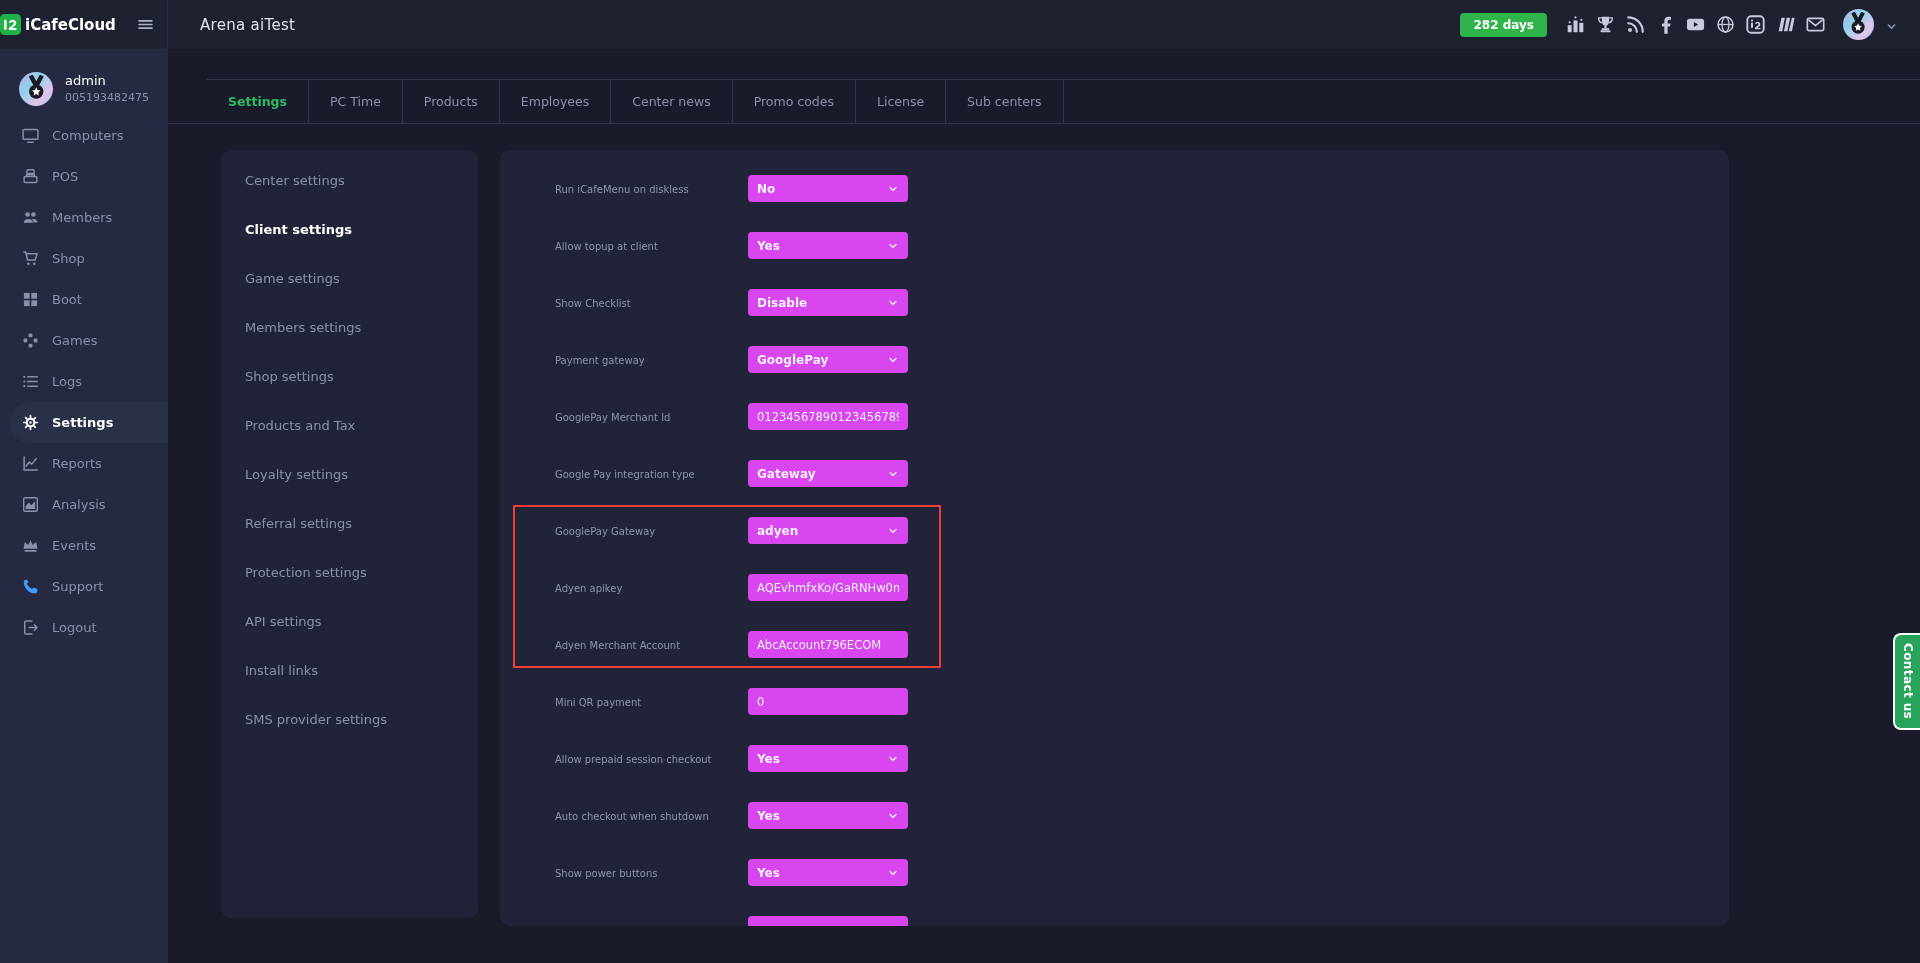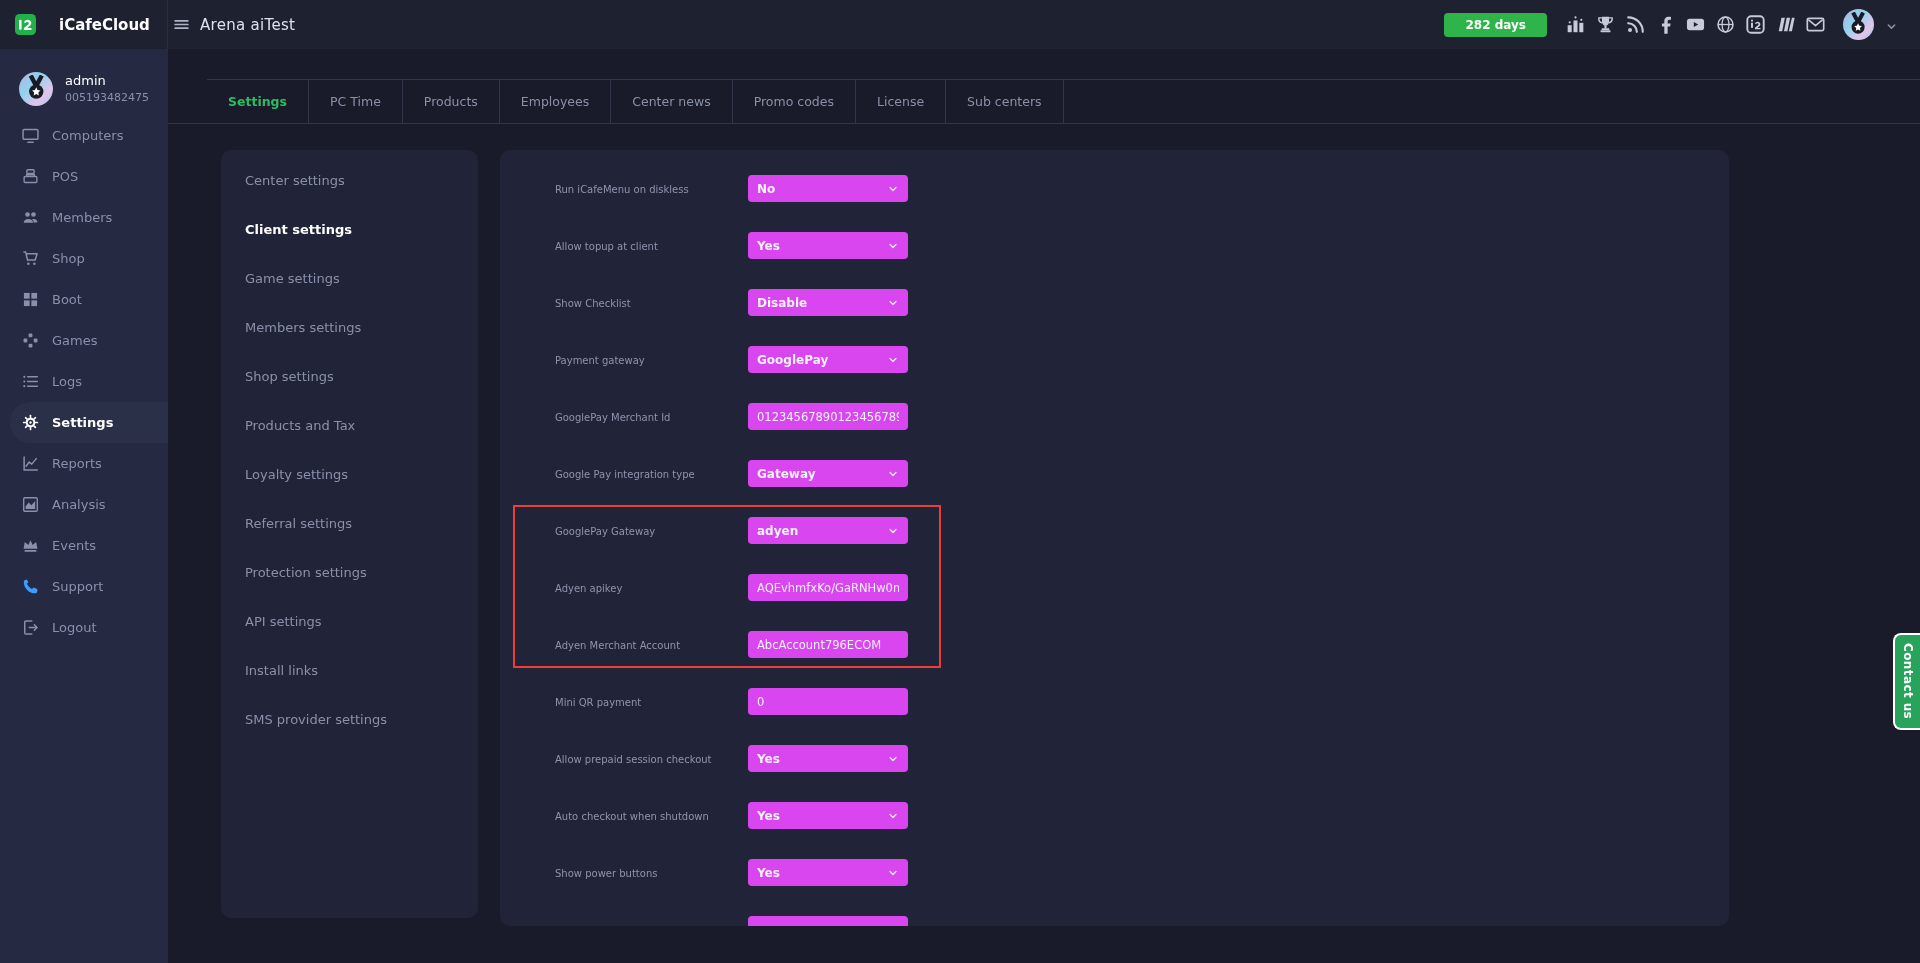--- a/index.html
+++ b/index.html
@@ -10,7 +10,7 @@
   }
   
   .topbar{position:absolute;top:0;left:0;right:0;height:49px;background:#1e2130;display:flex;align-items:center;z-index:6;}
-  .brand{width:168px;height:100%;display:flex;align-items:center;padding-left:15px;box-sizing:border-box;gap:23px;border-right:1px solid #2a2d40;}
+  .brand{width:168px;height:100%;display:flex;align-items:center;box-sizing:border-box;gap:4px;border-right:1px solid #2a2d40;}
   .logo-mark{width:21px;height:21px;flex:none;}
   .brand-name{font-size:15px;font-weight:600;color:#fff;white-space:nowrap;}
   .hamburger{margin-left:auto;margin-right:13px;width:17px;height:17px;color:#aeb2c6;cursor:pointer;flex:none;}

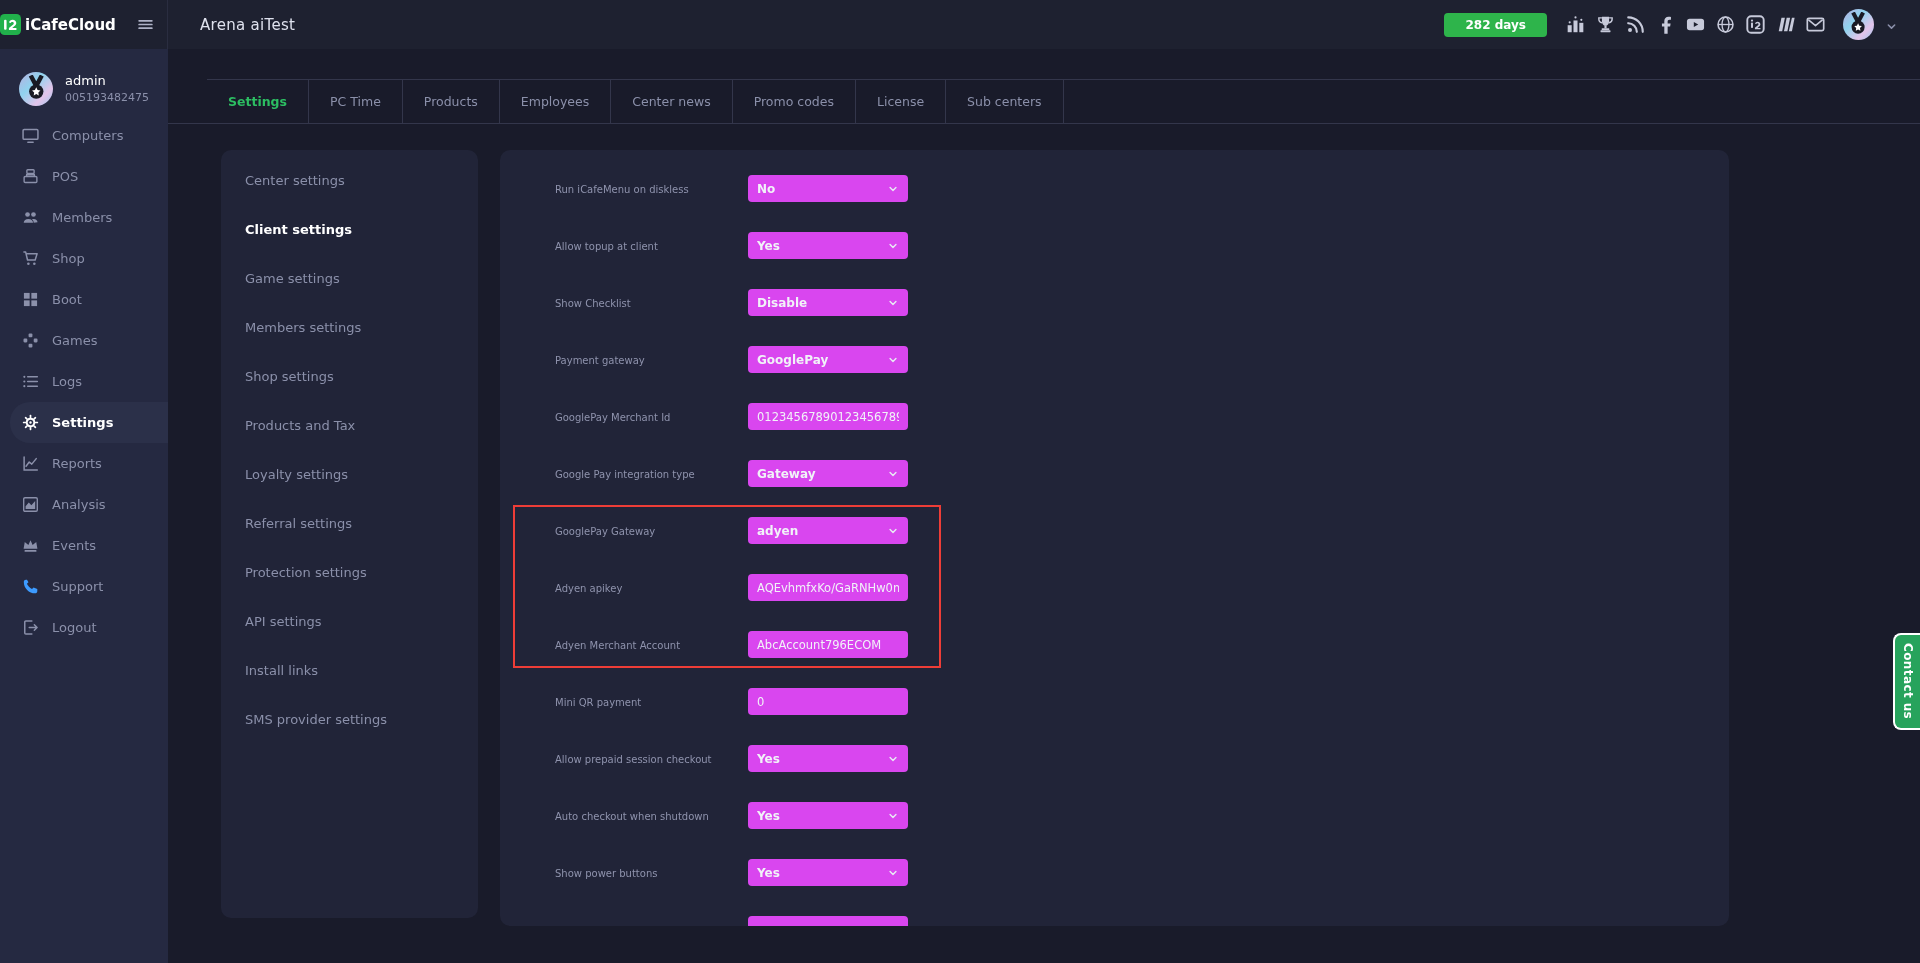--- a/index.html
+++ b/index.html
@@ -16,7 +16,7 @@
   .hamburger{margin-left:auto;margin-right:13px;width:17px;height:17px;color:#aeb2c6;cursor:pointer;flex:none;}
   .topbar-title{margin-left:32px;font-size:15px;color:#dfe2ee;letter-spacing:.3px;}
   .topbar-right{margin-left:auto;display:flex;align-items:center;gap:11px;padding-right:22px;}
-  .badge{background:var(--badge-green,#2eb44b);color:#fff;font-size:12px;font-weight:700;padding:5px 21px;border-radius:4px;margin-right:8px;cursor:pointer;}
+  .badge{background:var(--badge-green,#2eb44b);color:#fff;font-size:12px;font-weight:700;padding:5px 13px;border-radius:4px;margin-right:8px;cursor:pointer;}
   .top-icon{width:19px;height:19px;color:#c7cada;display:flex;cursor:pointer;}
   .top-icon svg{width:100%;height:100%;}
   .avatar{width:31px;height:31px;border-radius:50%;margin-left:7px;flex:none;cursor:pointer;

